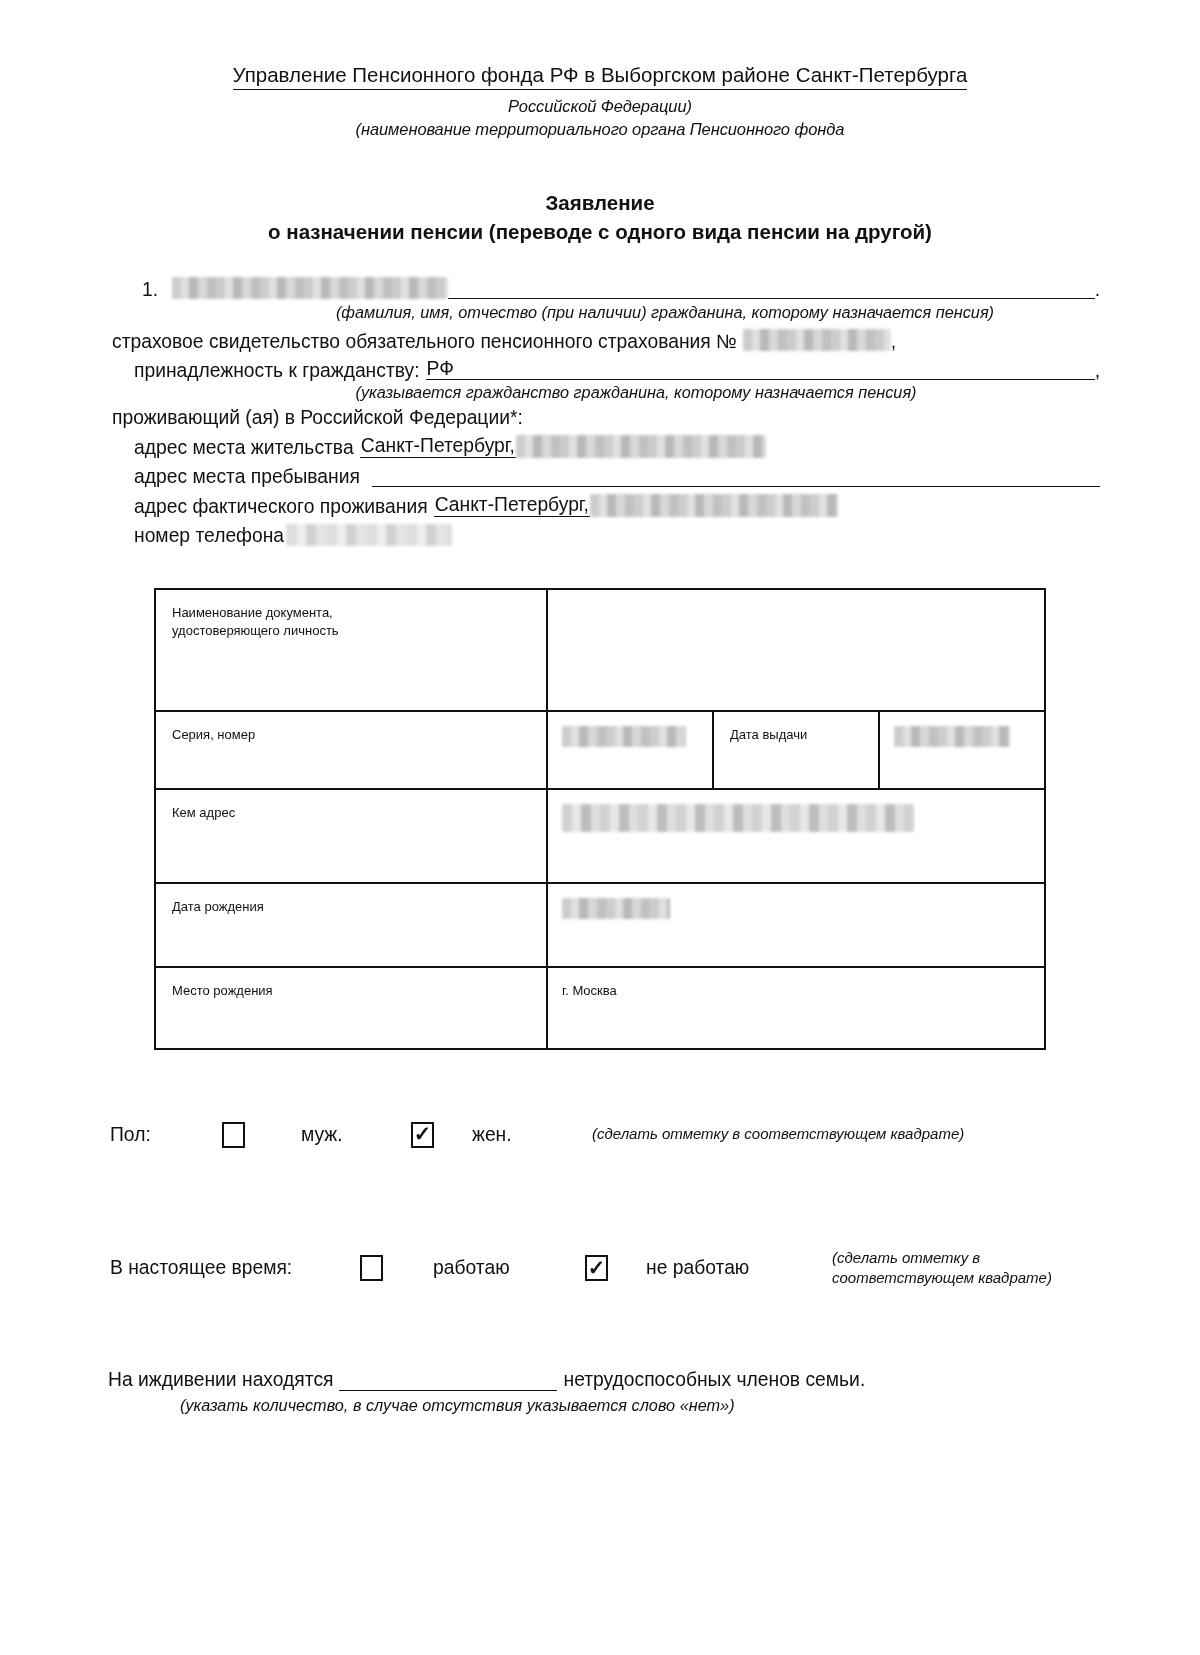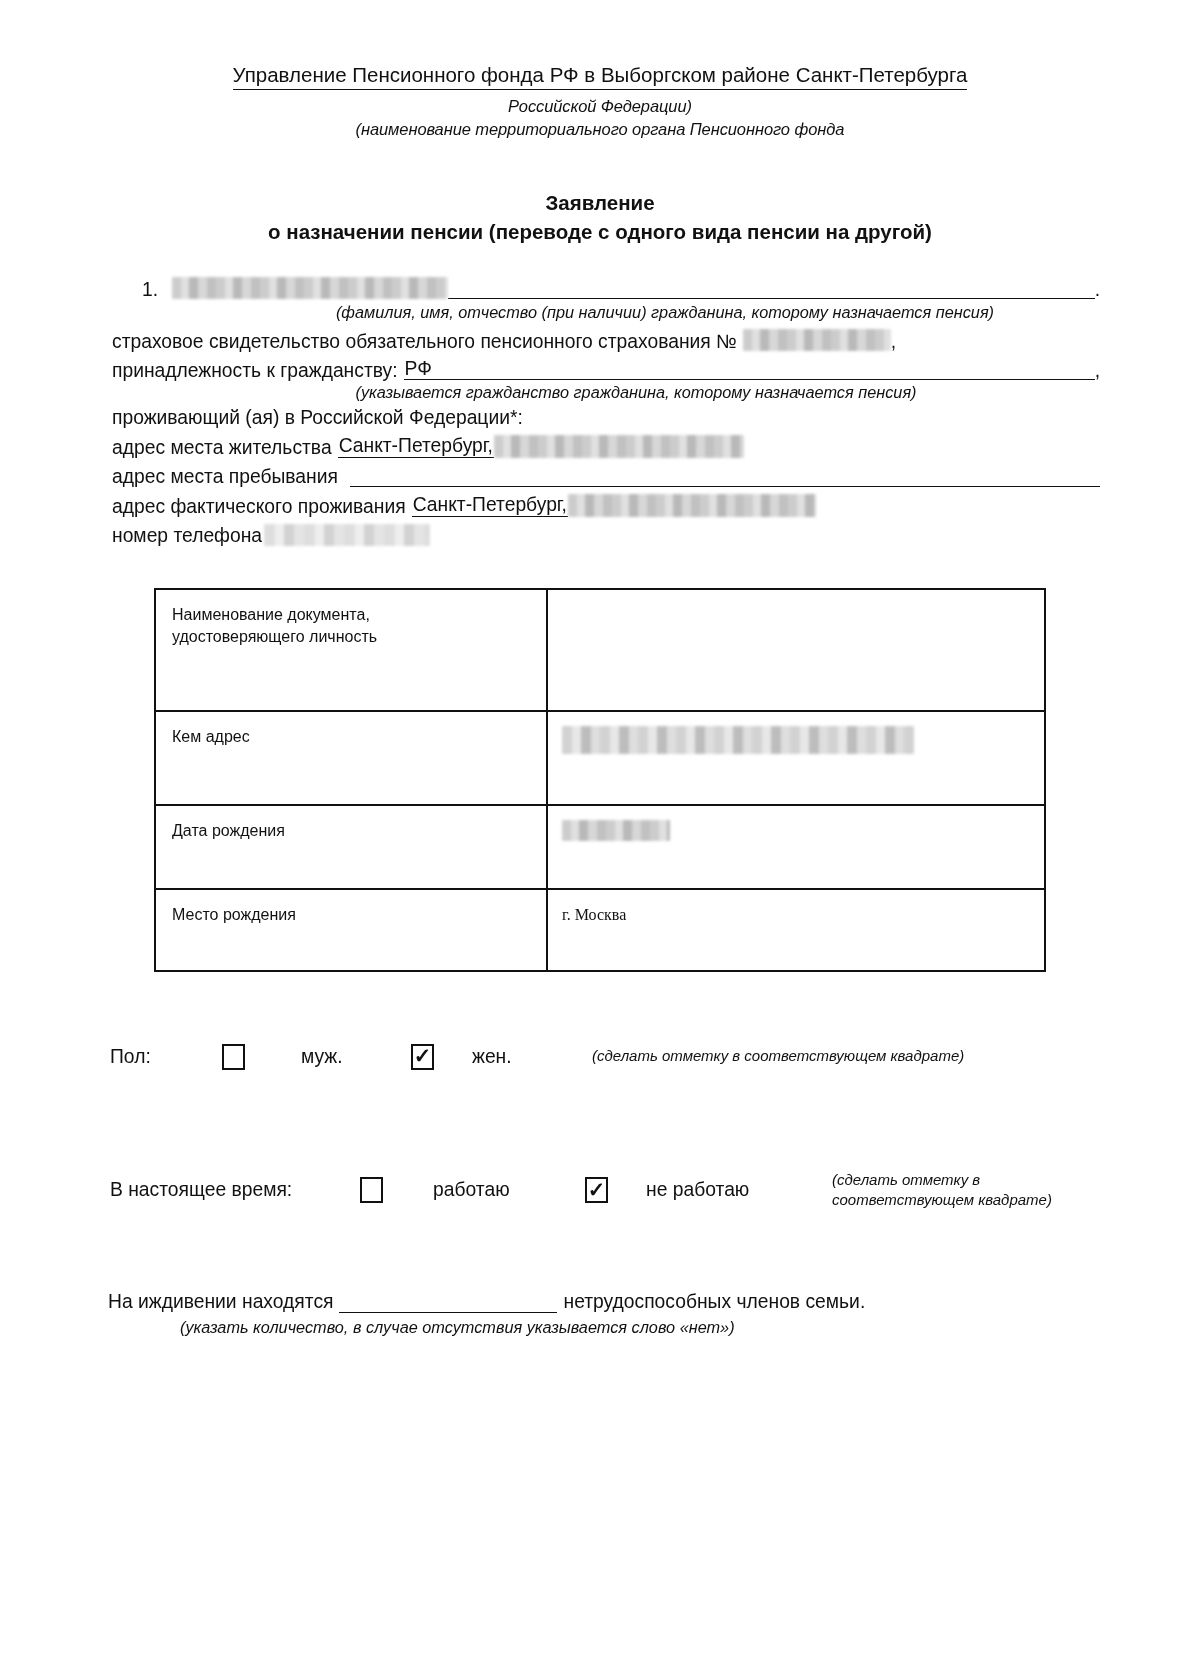--- a/index.html
+++ b/index.html
@@ -94,7 +94,7 @@
   .caption.indent-a { padding-left: 118px; margin-top: 3px; margin-bottom: 6px; }
   .caption.indent-b { padding-left: 60px; margin-top: 2px; margin-bottom: 5px; }
 
-  .plain-line { margin-top: 7px; }
+  .plain-line { margin-top: 7px; margin-left: 22px; }
 
   
   .redact {

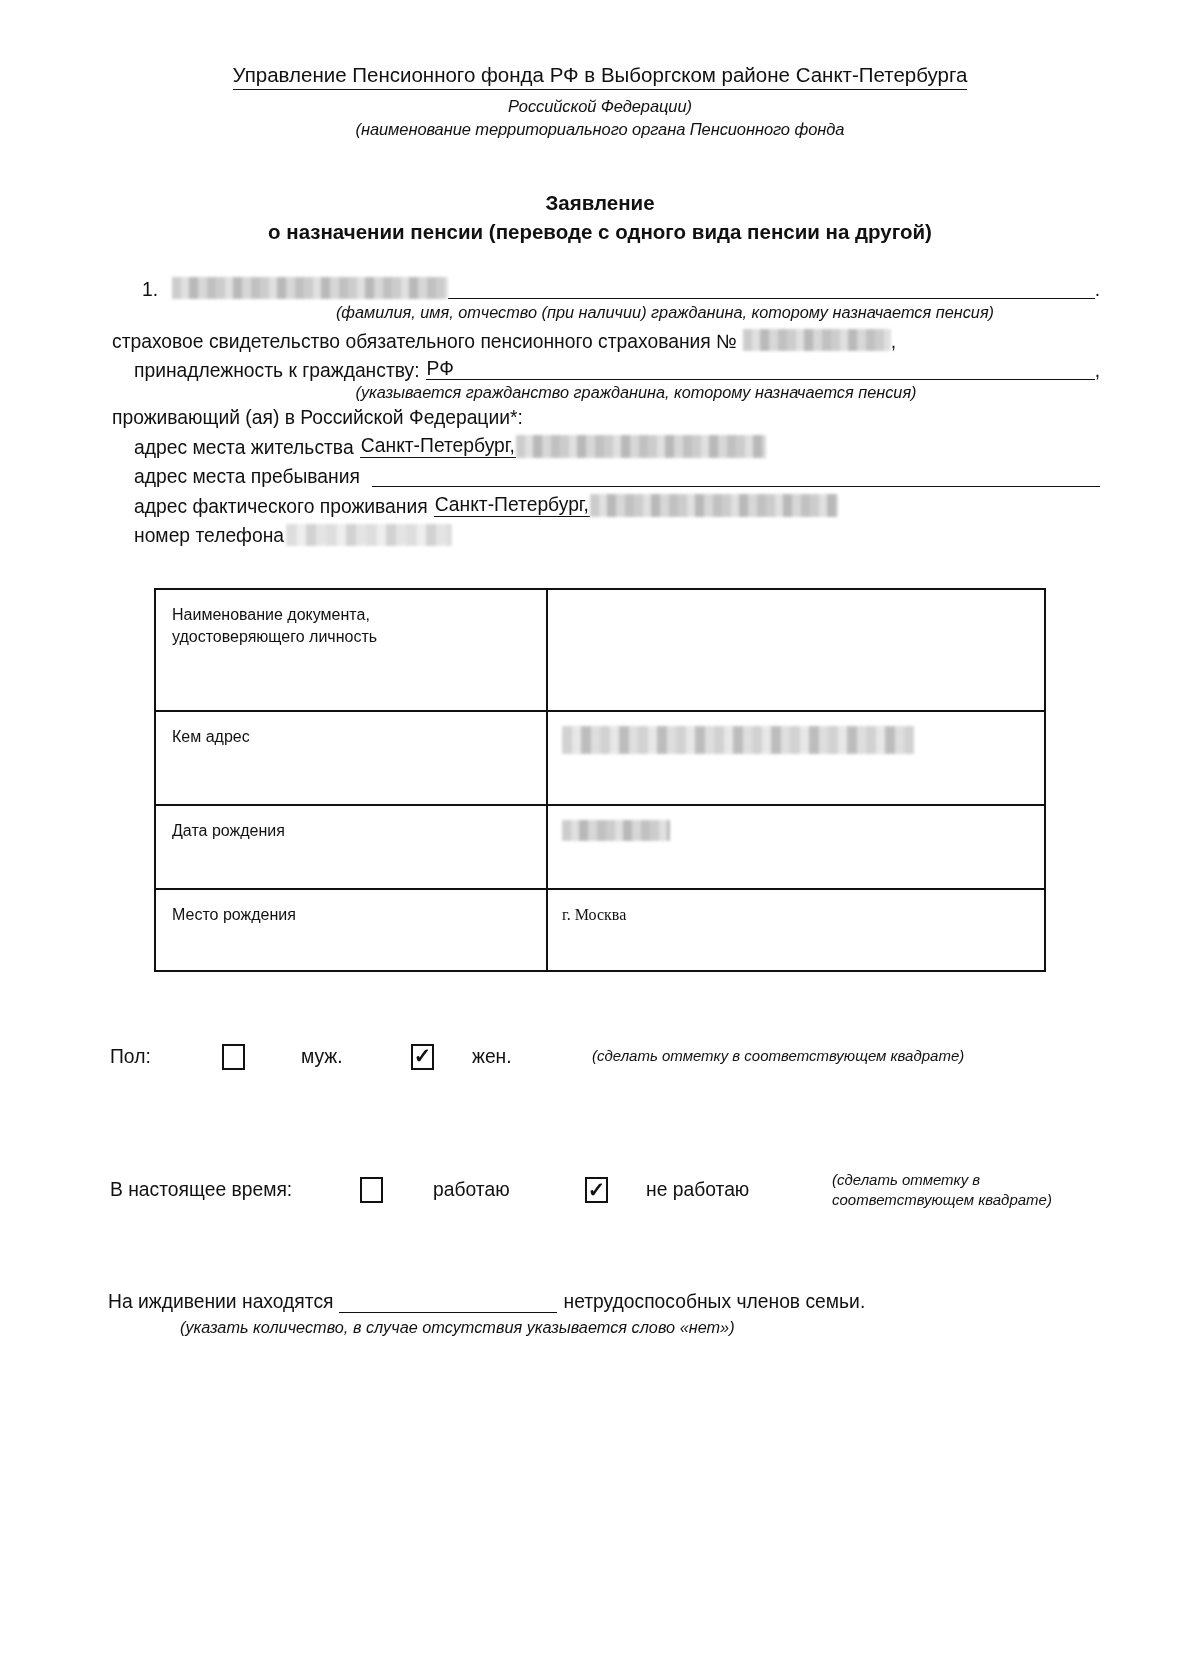--- a/index.html
+++ b/index.html
@@ -137,7 +137,7 @@
   }
   .doc-table td {
     border: 2.2px solid #111;
-    font-size: 16px;
+    font-size: 13px;
     padding: 14px 0 10px 16px;
     vertical-align: top;
     line-height: 1.42;

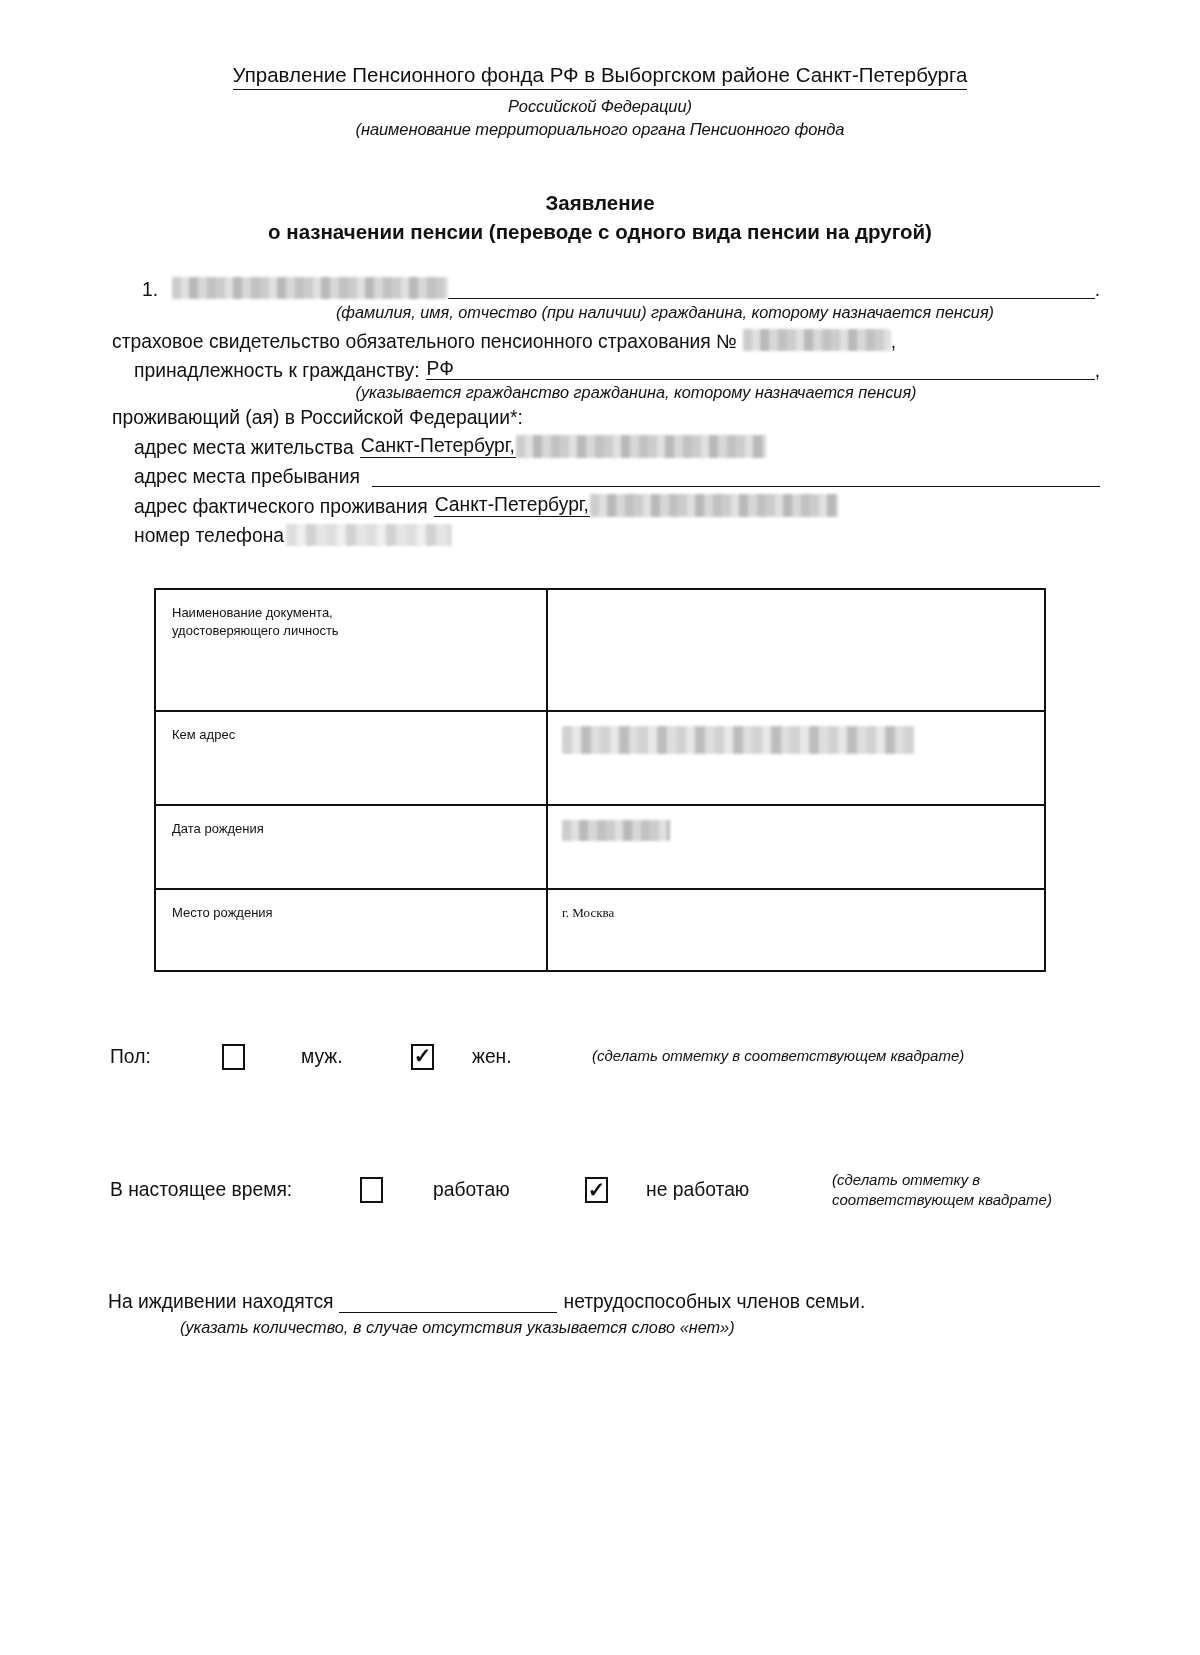--- a/index.html
+++ b/index.html
@@ -282,6 +282,16 @@
         <td class="val" colspan="3"></td>
       </tr>
 
+      <tr class="r-series">
+        <td>Серия, номер</td>
+        <td class="val" style="width:168px;">
+          <span class="redact" style="width:124px;height:21px;"></span>
+        </td>
+        <td style="width:204px;">Дата выдачи</td>
+        <td class="val">
+          <span class="redact" style="width:116px;height:21px;"></span>
+        </td>
+      </tr>
 
       <tr class="r-issuer">
         <td>Кем адрес</td>

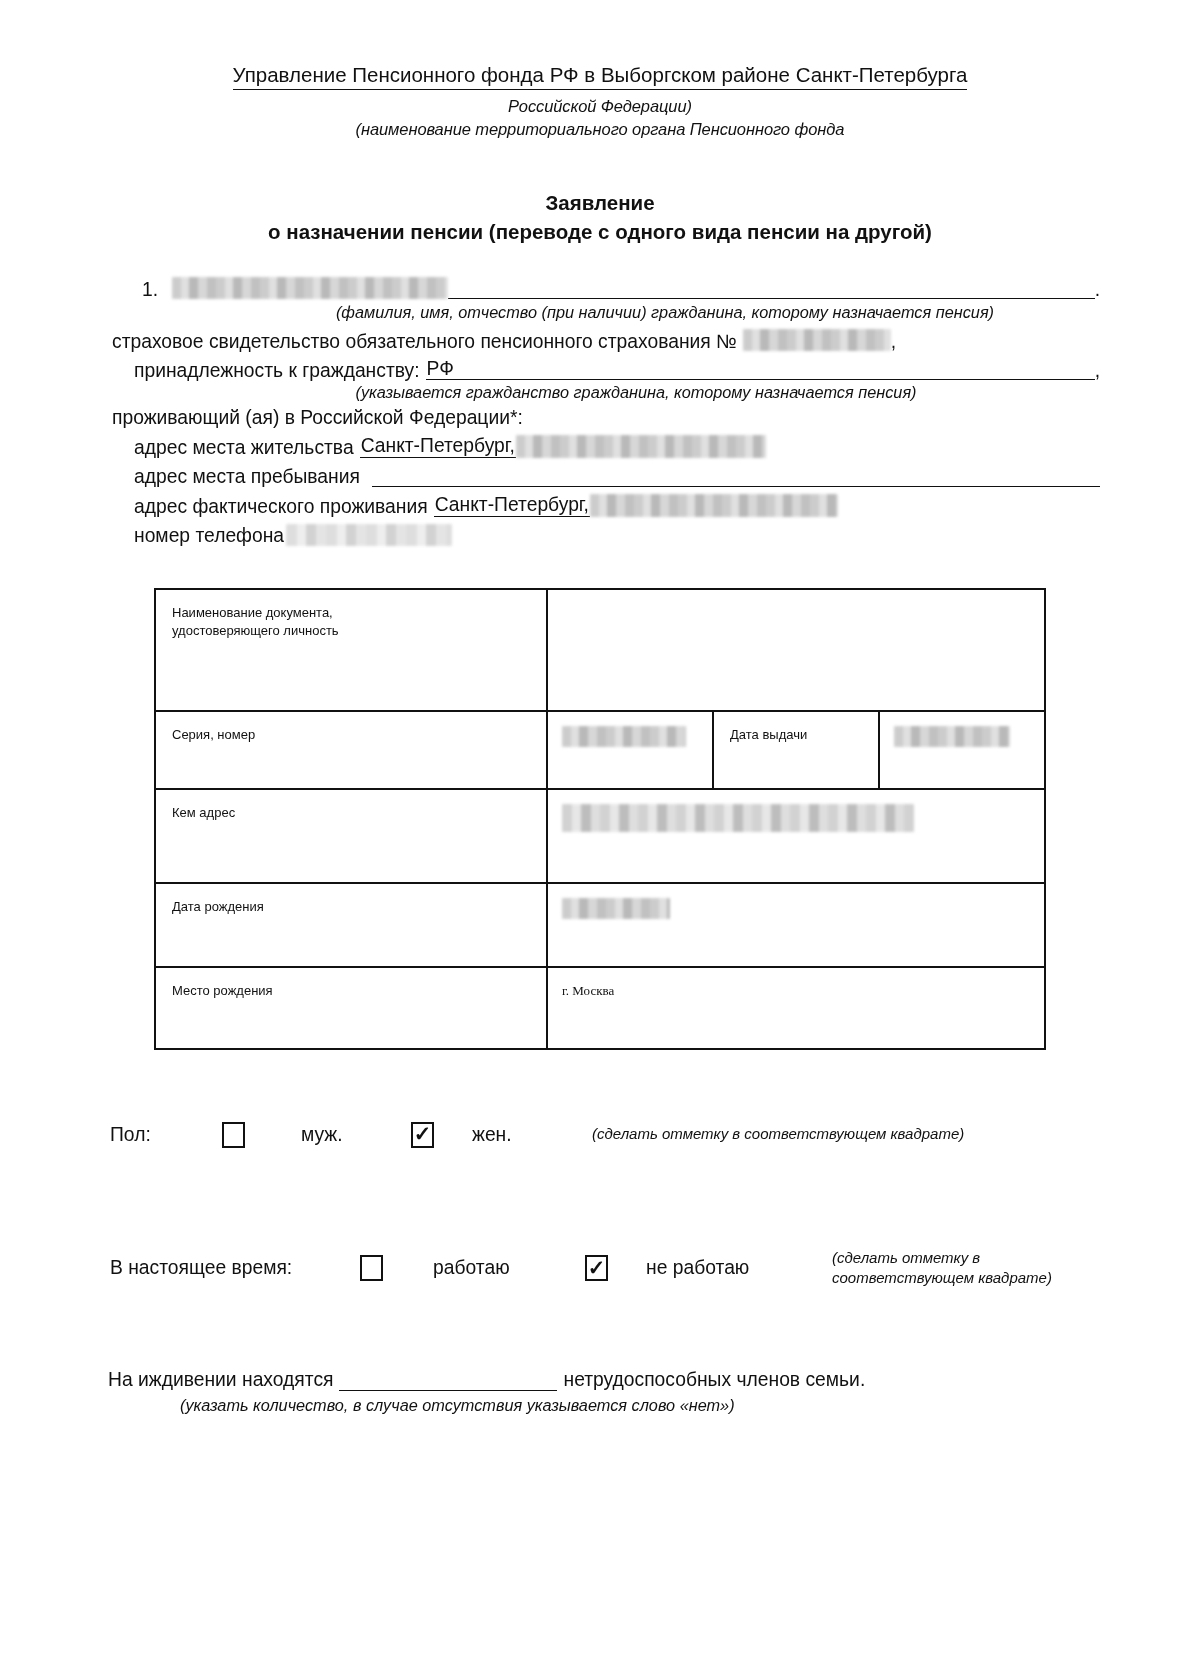--- a/index.html
+++ b/index.html
@@ -142,7 +142,7 @@
     vertical-align: top;
     line-height: 1.42;
   }
-  .doc-table td.val { padding-left: 14px; font-family: Liberation Serif, serif; }
+  .doc-table td.val { padding-left: 14px; }
   .r-doctype td { height: 96px; }
   .r-series td { height: 52px; }
   .r-issuer td { height: 68px; }

